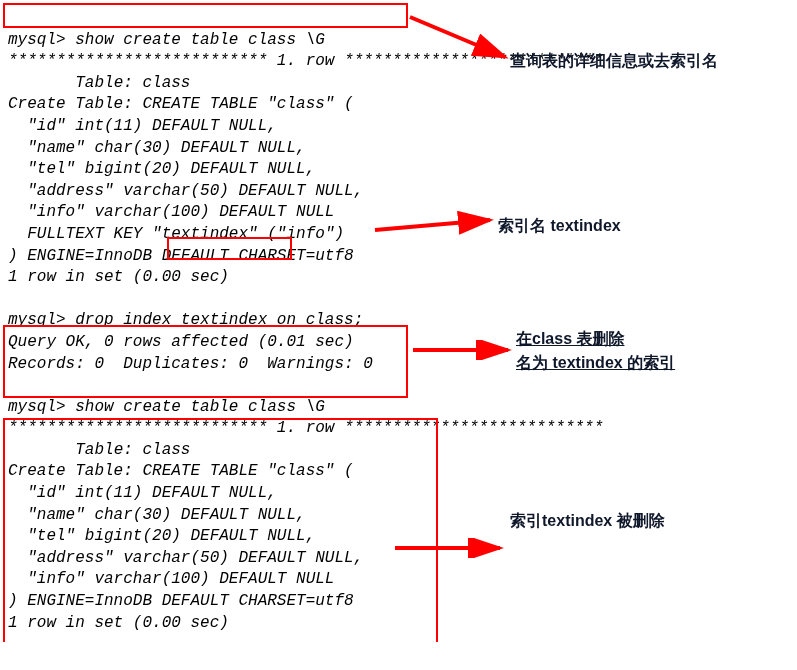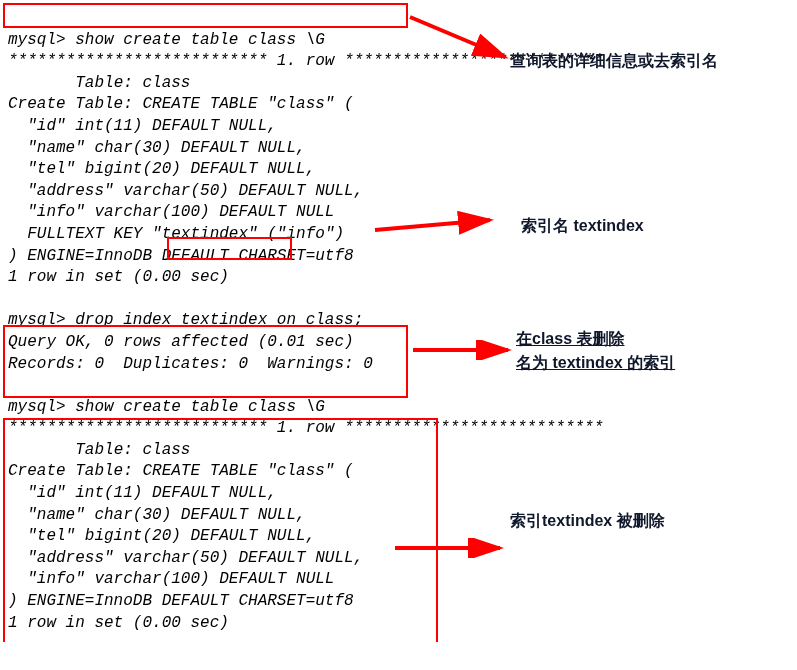--- a/index.html
+++ b/index.html
@@ -76,7 +76,7 @@
 <div class="box" style="left:3px; top:418px; width:435px; height:240px;"></div>
 
 <div class="annotation" style="left:510px; top:50px;">查询表的详细信息或去索引名</div>
-<div class="annotation" style="left:498px; top:215px;margin-left:23px;">索引名 textindex</div>
+<div class="annotation" style="left:498px; top:215px;">索引名 textindex</div>
 <div class="annotation" style="left:516px; top:328px;text-decoration:underline;">在class 表删除</div>
 <div class="annotation" style="left:516px; top:352px;text-decoration:underline;">名为 textindex 的索引</div>
 <div class="annotation" style="left:510px; top:510px;">索引textindex 被删除</div>

